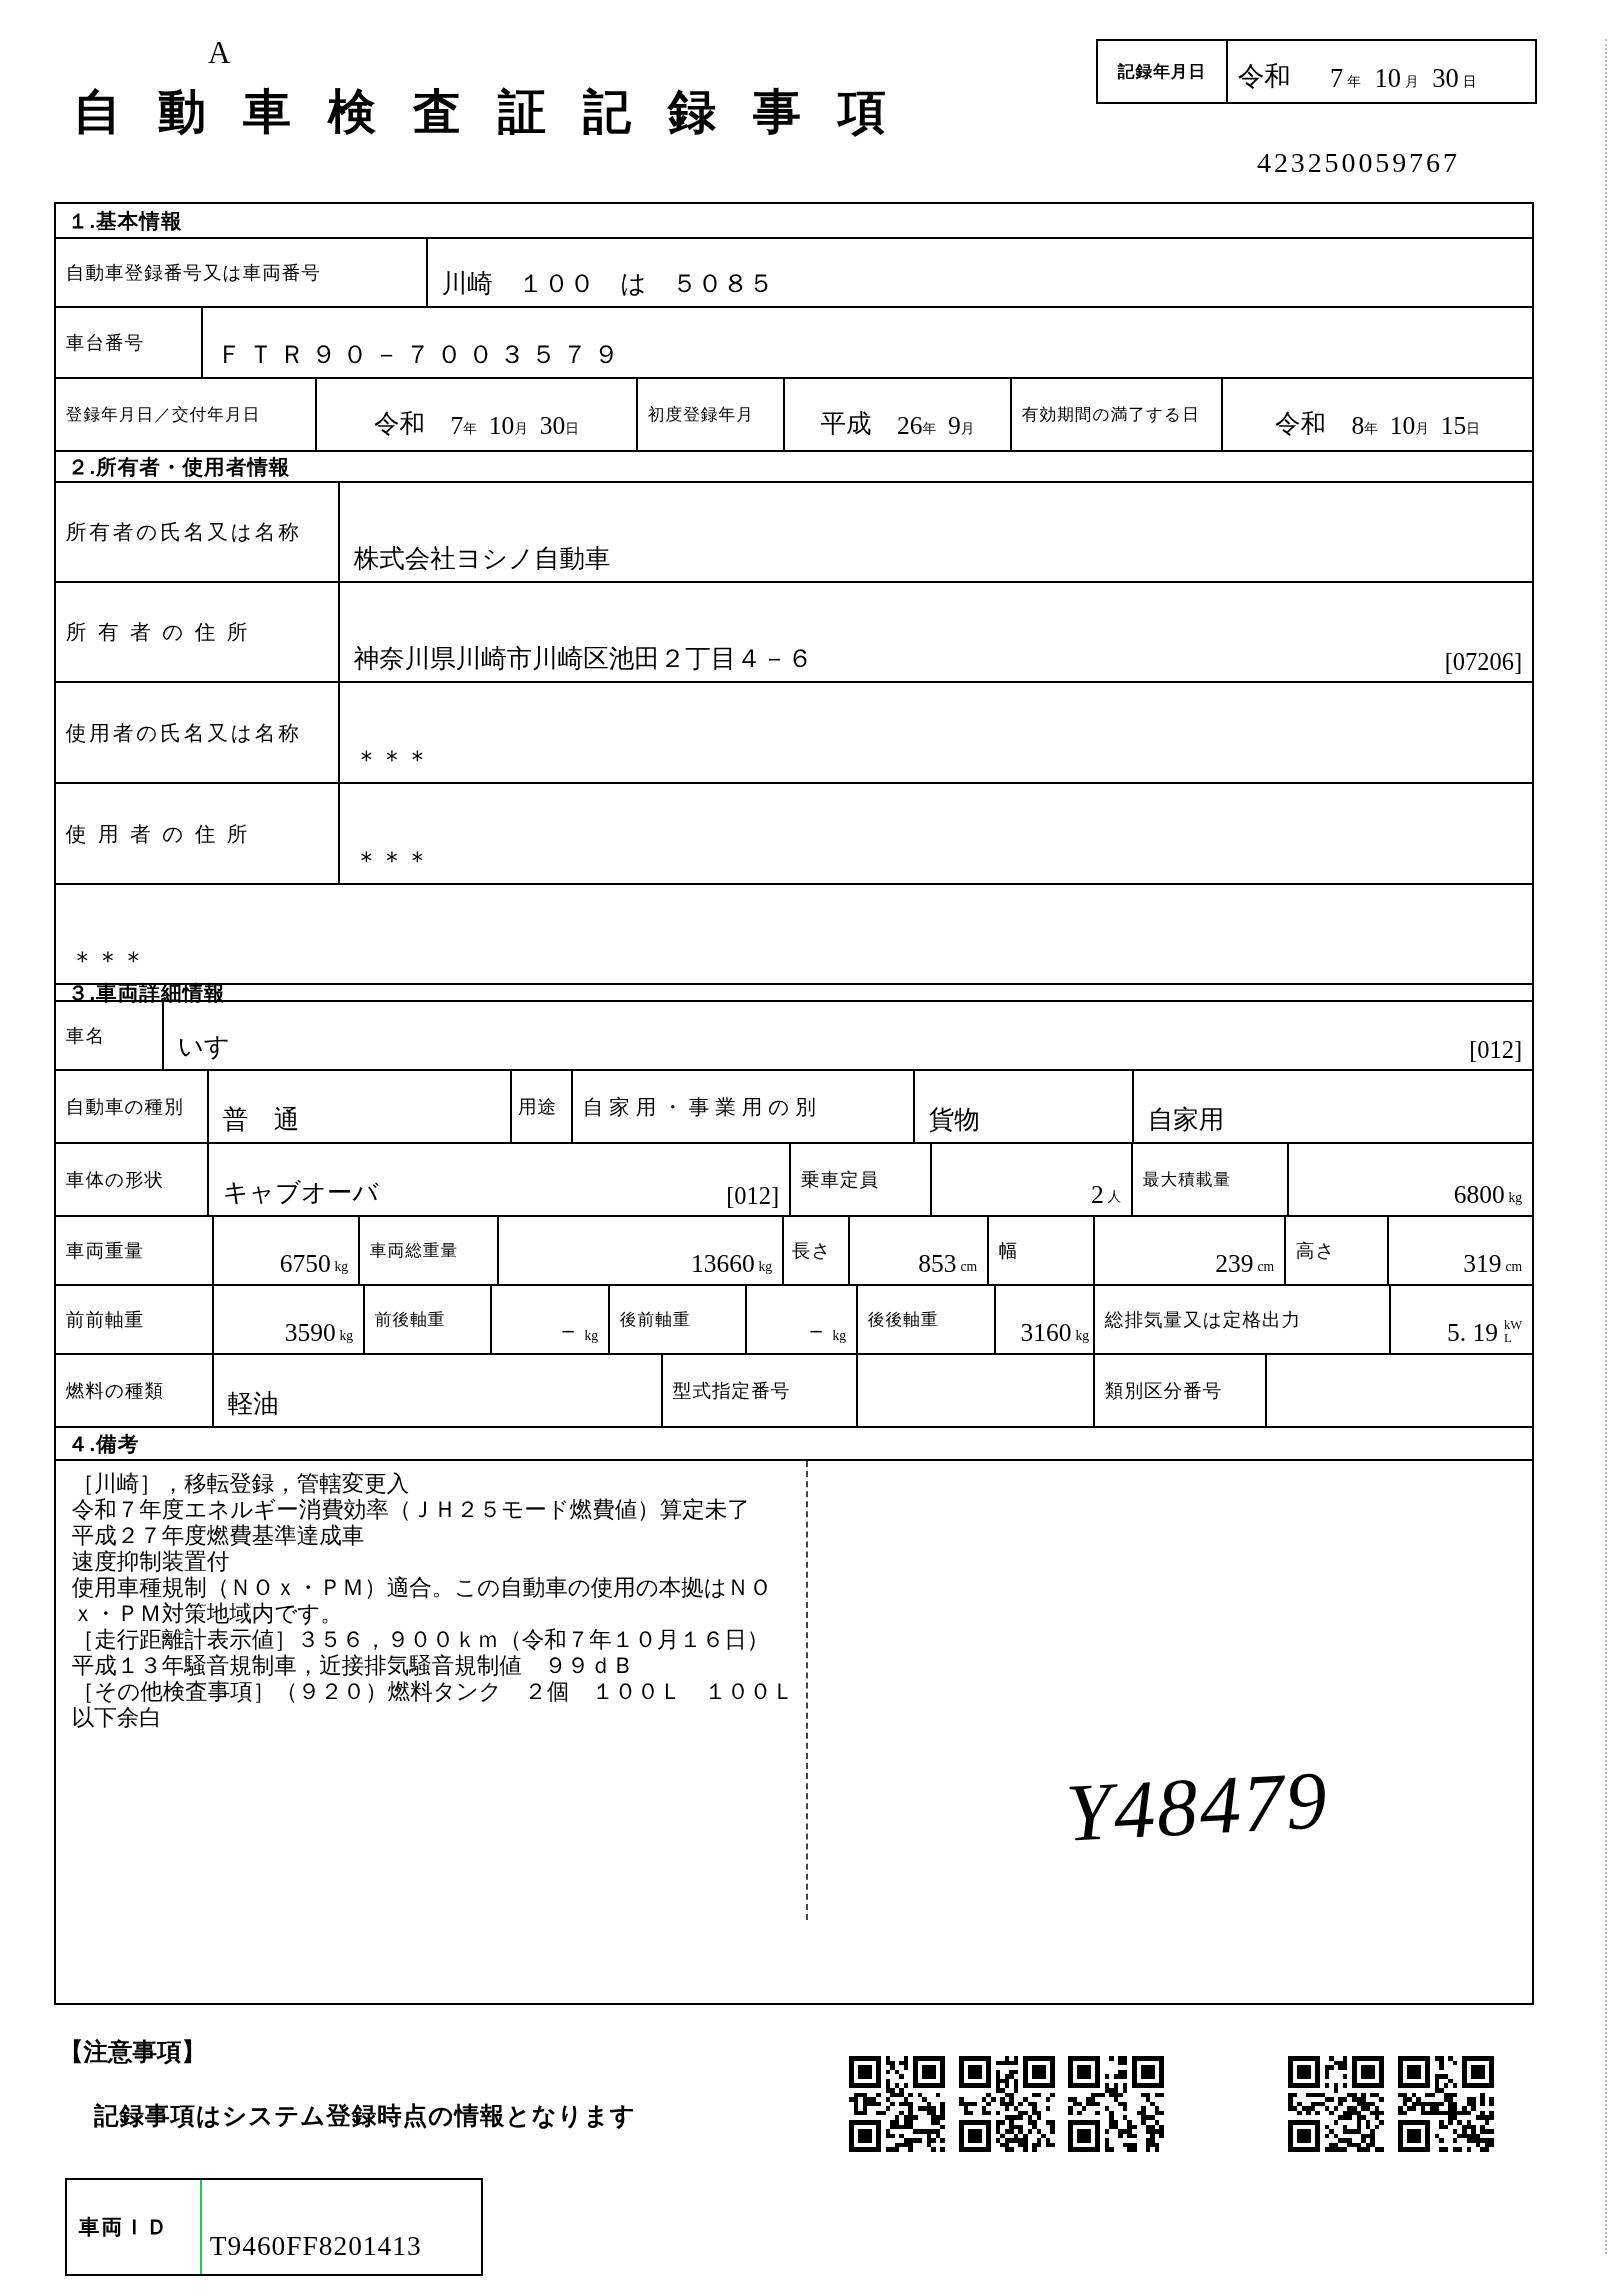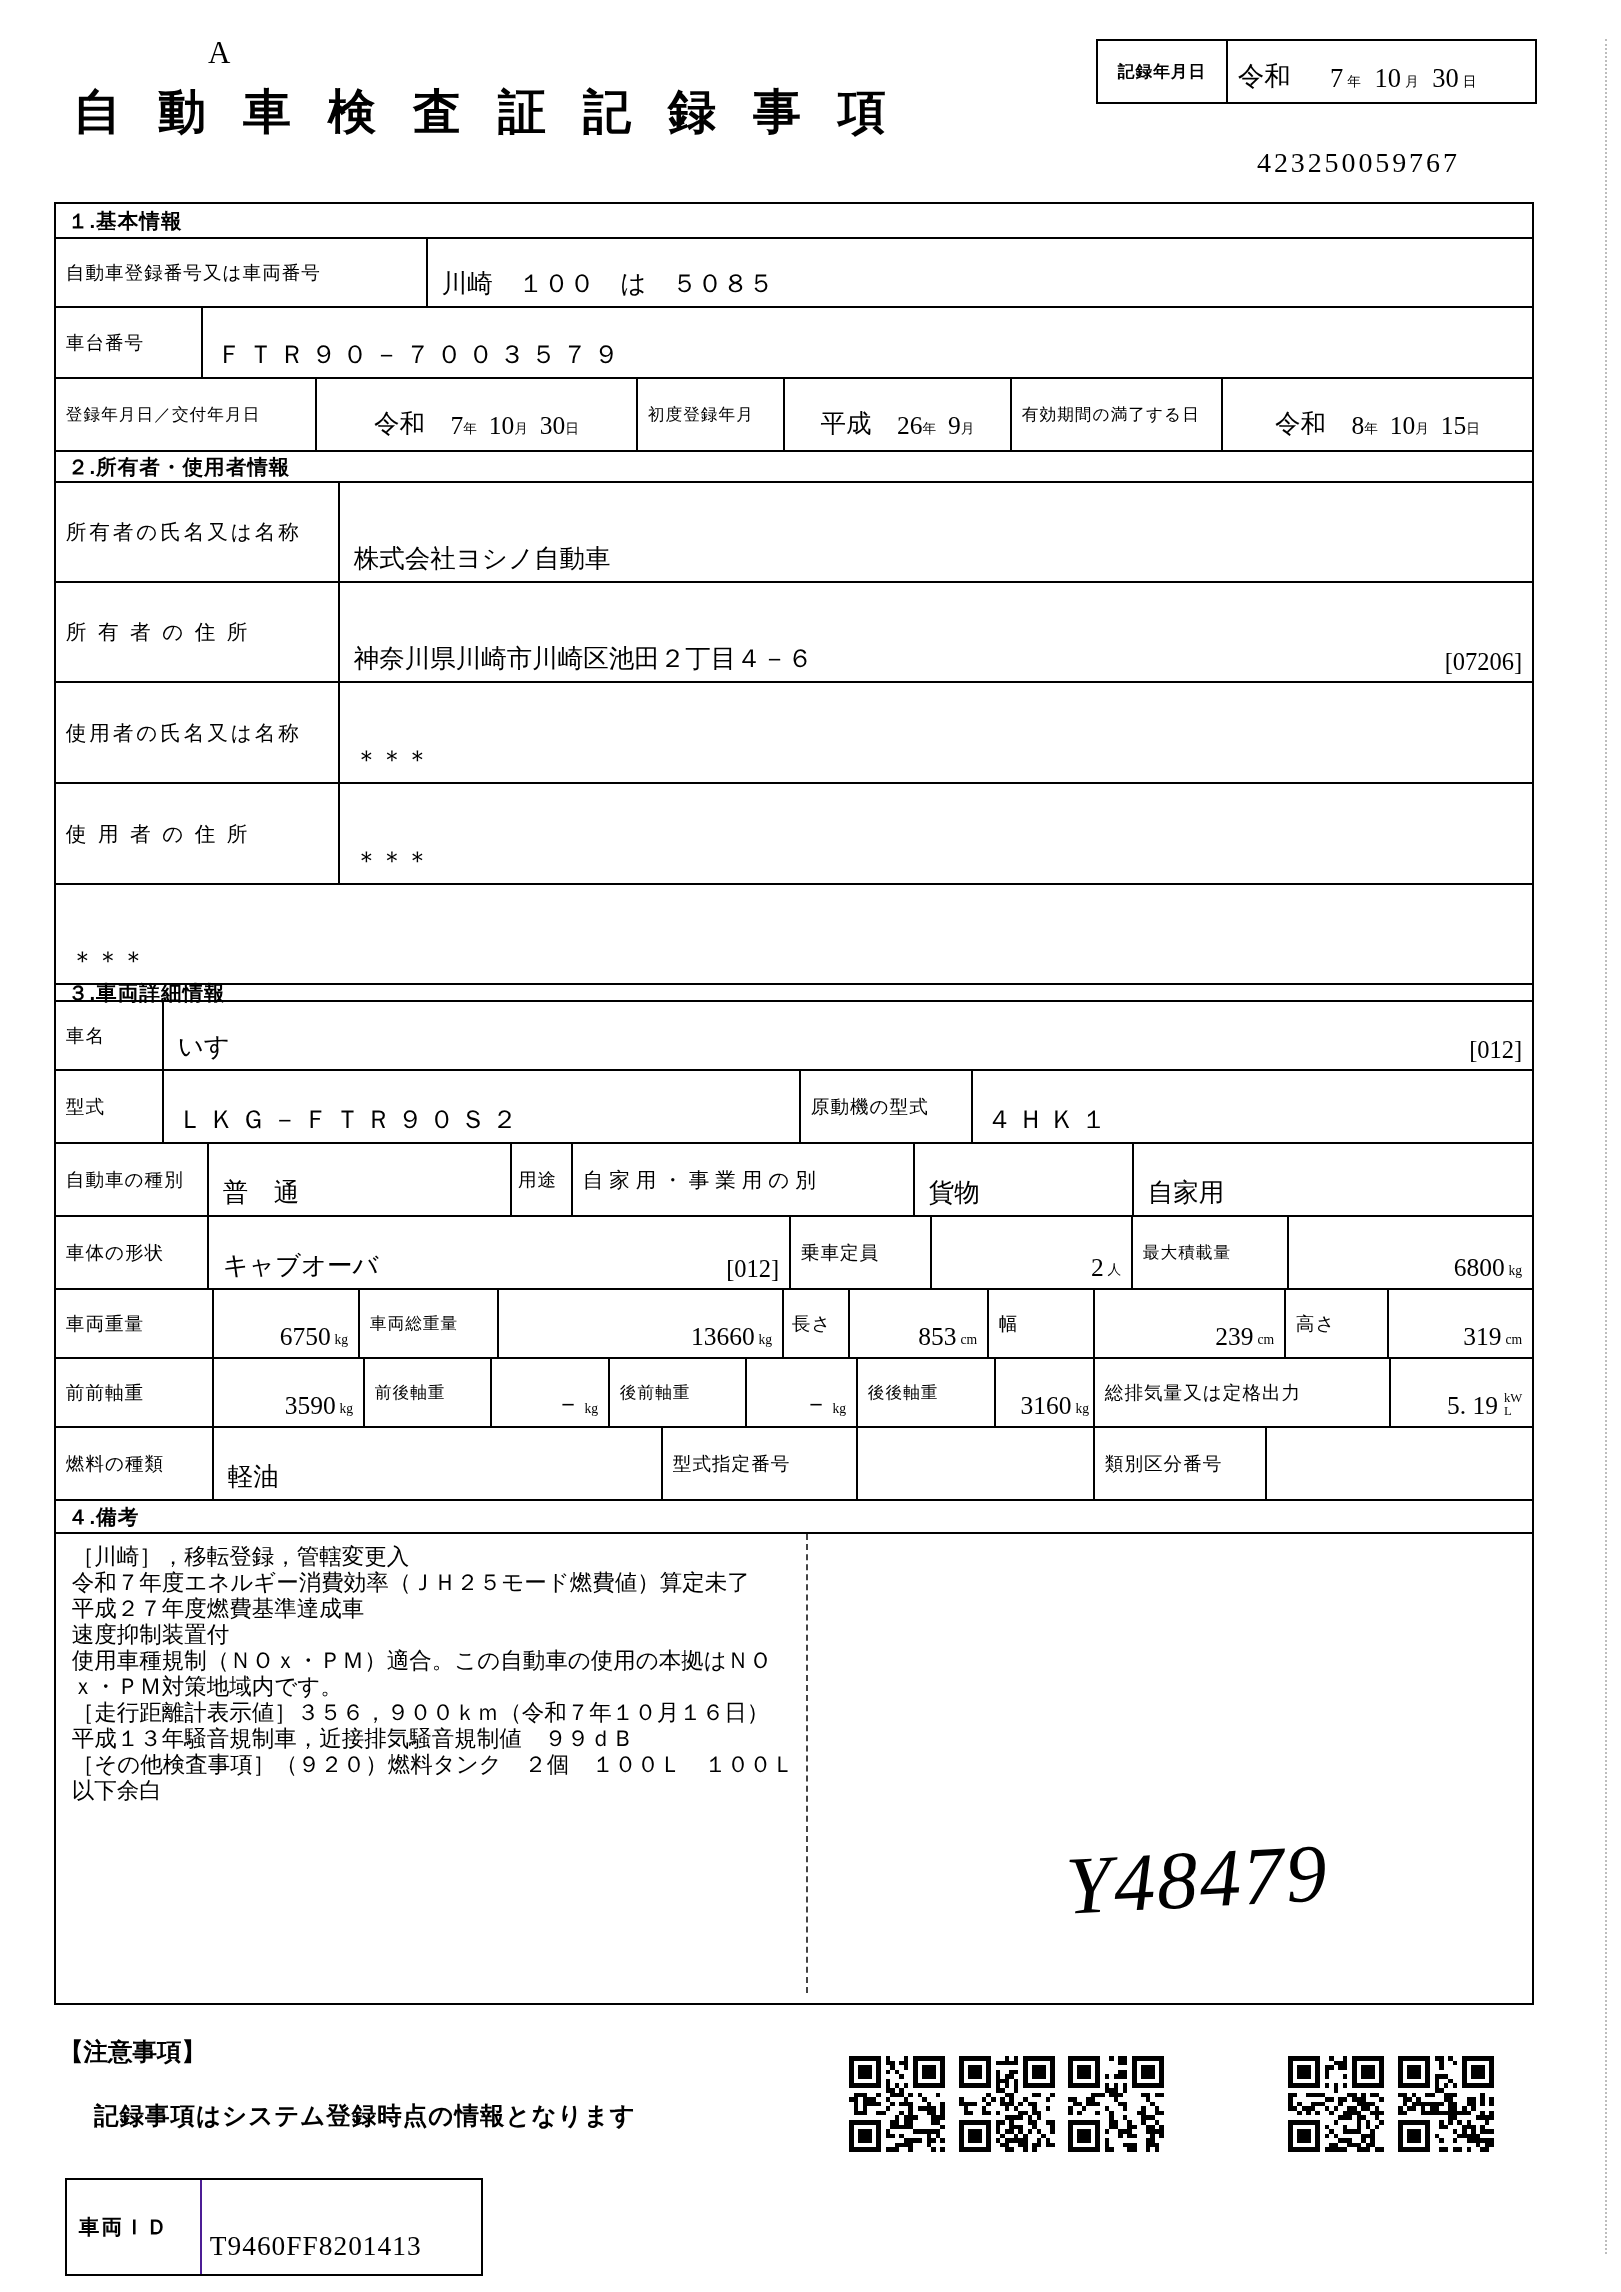--- a/index.html
+++ b/index.html
@@ -197,12 +197,6 @@
       </div>
     </div>
 
-    <div class="row" style="height:73px">
-      <div class="c lab" style="flex:0 0 108px">型式</div>
-      <div class="c val spaced" style="flex:0 0 637px">ＬＫＧ－ＦＴＲ９０Ｓ２</div>
-      <div class="c lab" style="flex:0 0 172px">原動機の型式</div>
-      <div class="c last val spaced">４ＨＫ１</div>
-    </div>
 
     <div class="row" style="height:73px">
       <div class="c lab" style="flex:0 0 153px">自動車の種別</div>

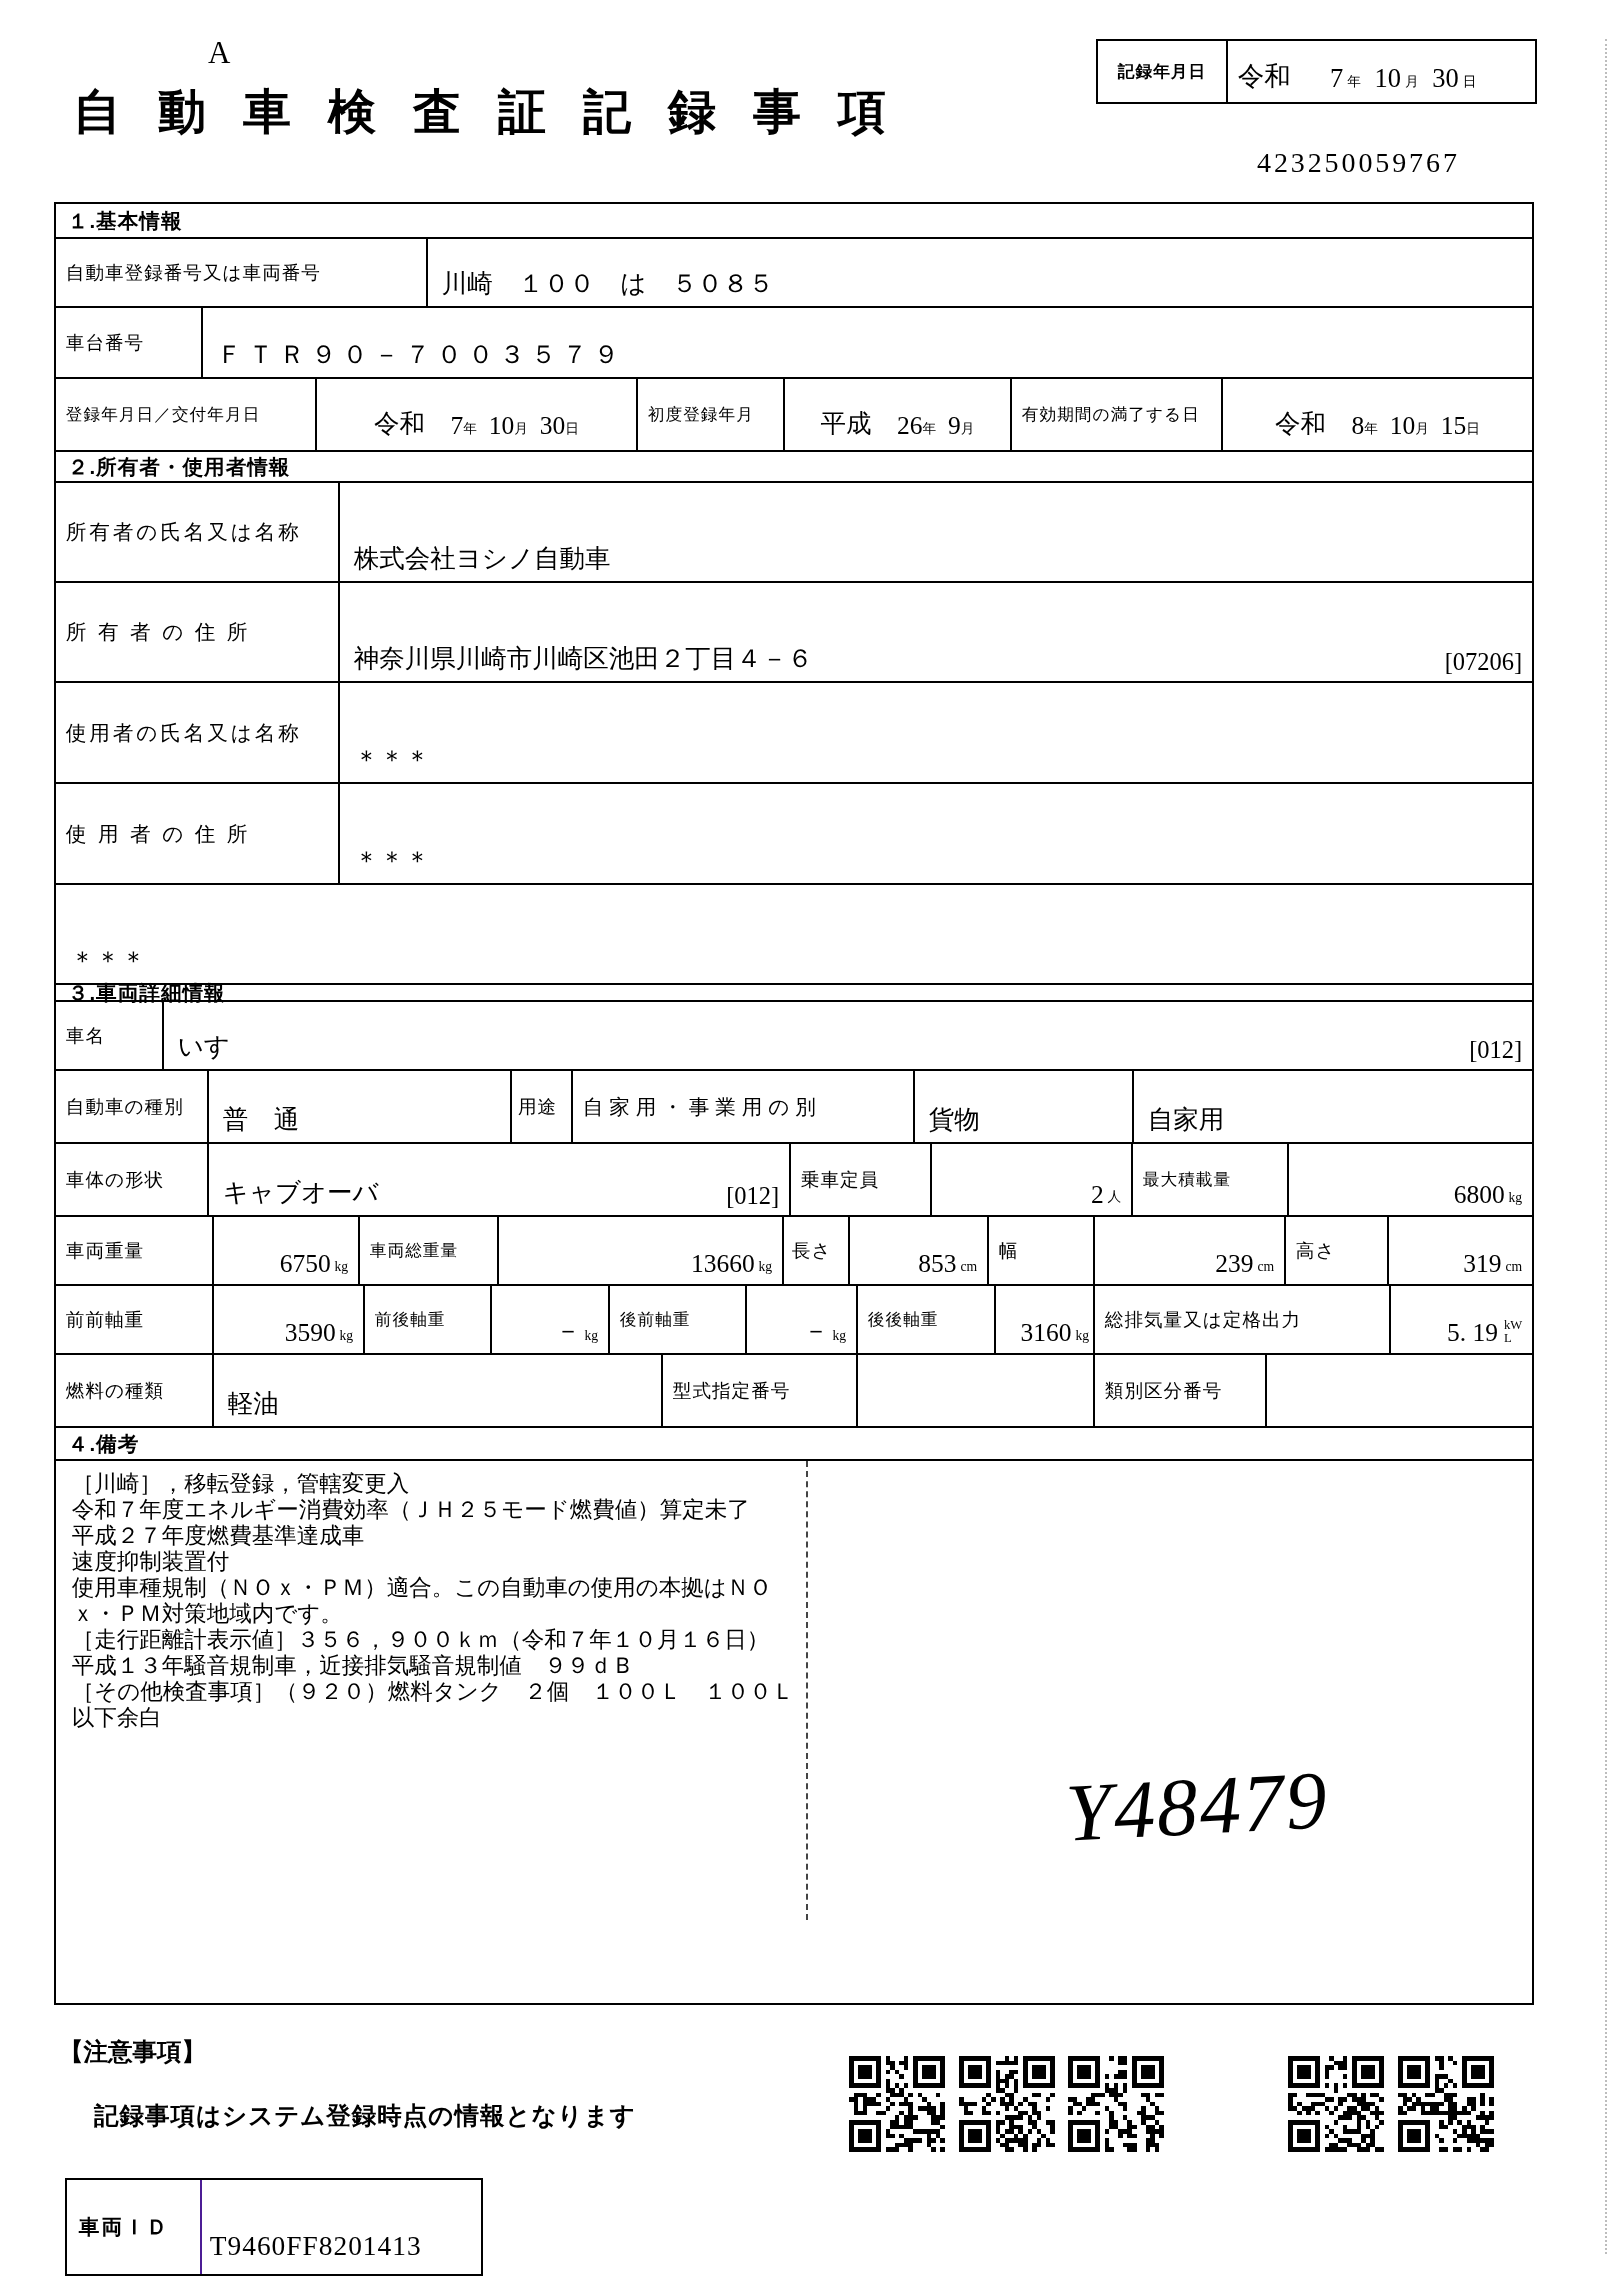--- a/index.html
+++ b/index.html
@@ -83,7 +83,7 @@
     border:2.9px solid #000;box-sizing:border-box;display:flex;background:#fff;
   }
   .idbox-label{
-    flex:0 0 135px;border-right:2px solid #4c1d95;box-sizing:border-box;
+    flex:0 0 135px;border-right:2px solid #22c55e;box-sizing:border-box;
     font-family:"Liberation Sans",sans-serif;font-size:20.6px;font-weight:600;
     display:flex;align-items:center;padding-left:11.8px;letter-spacing:2px;
   }

